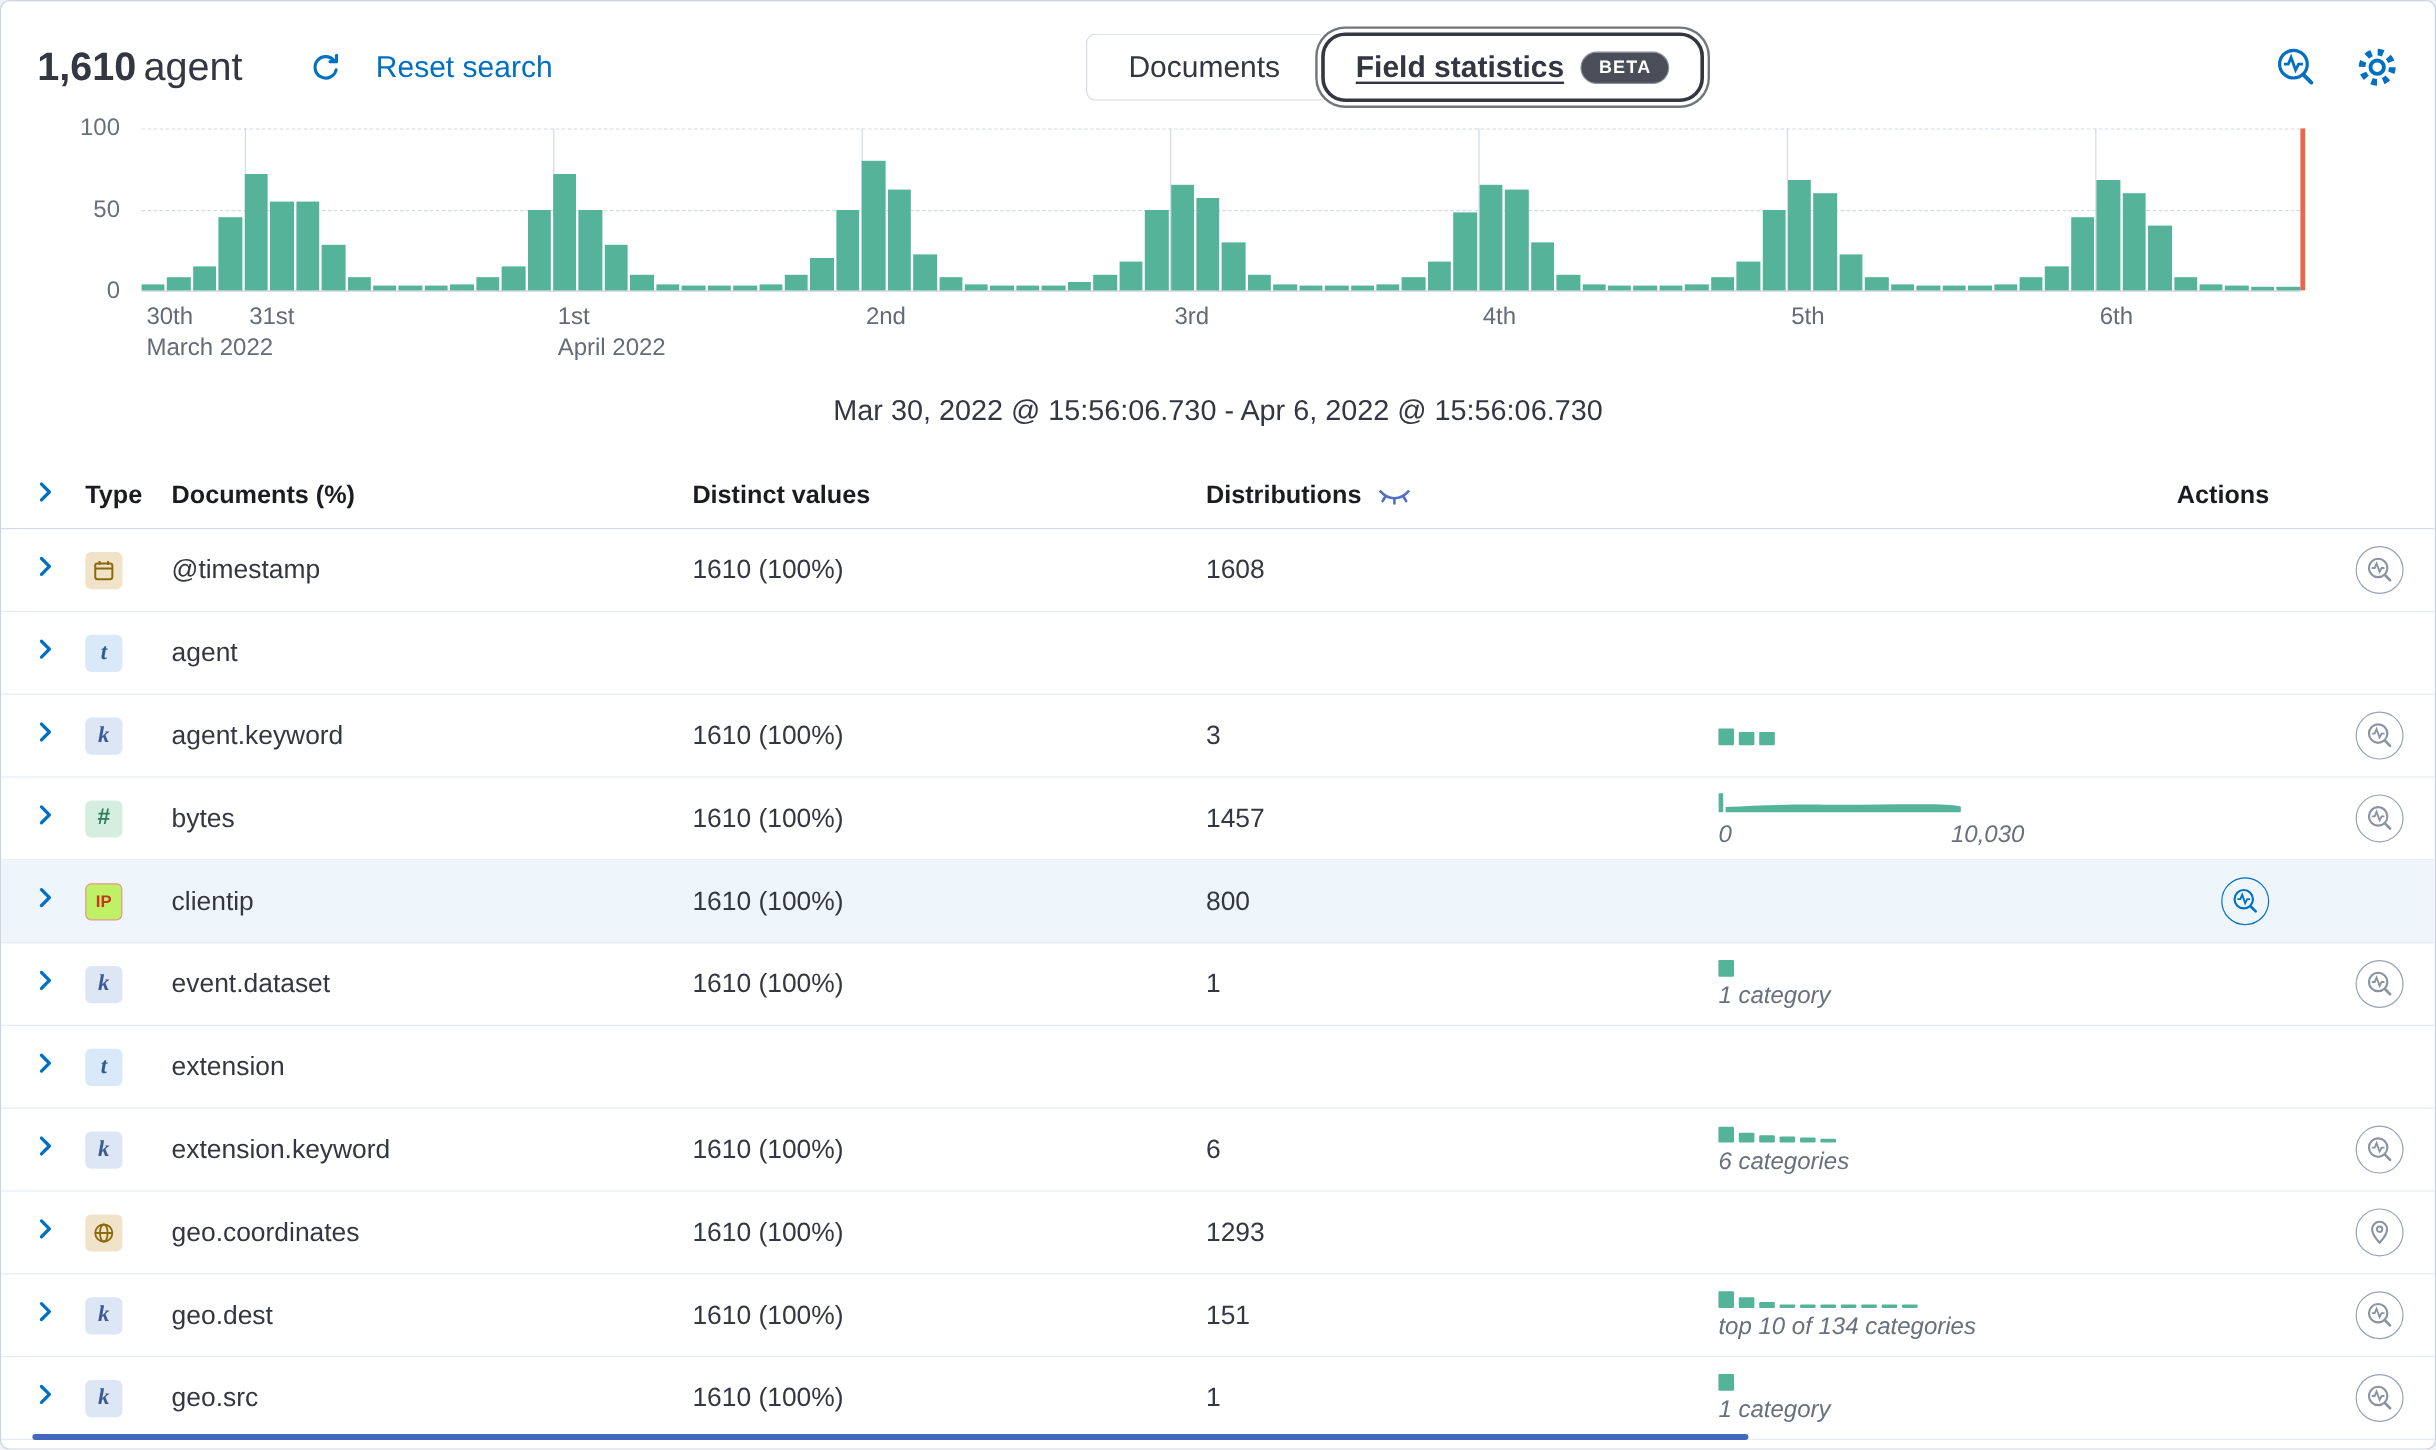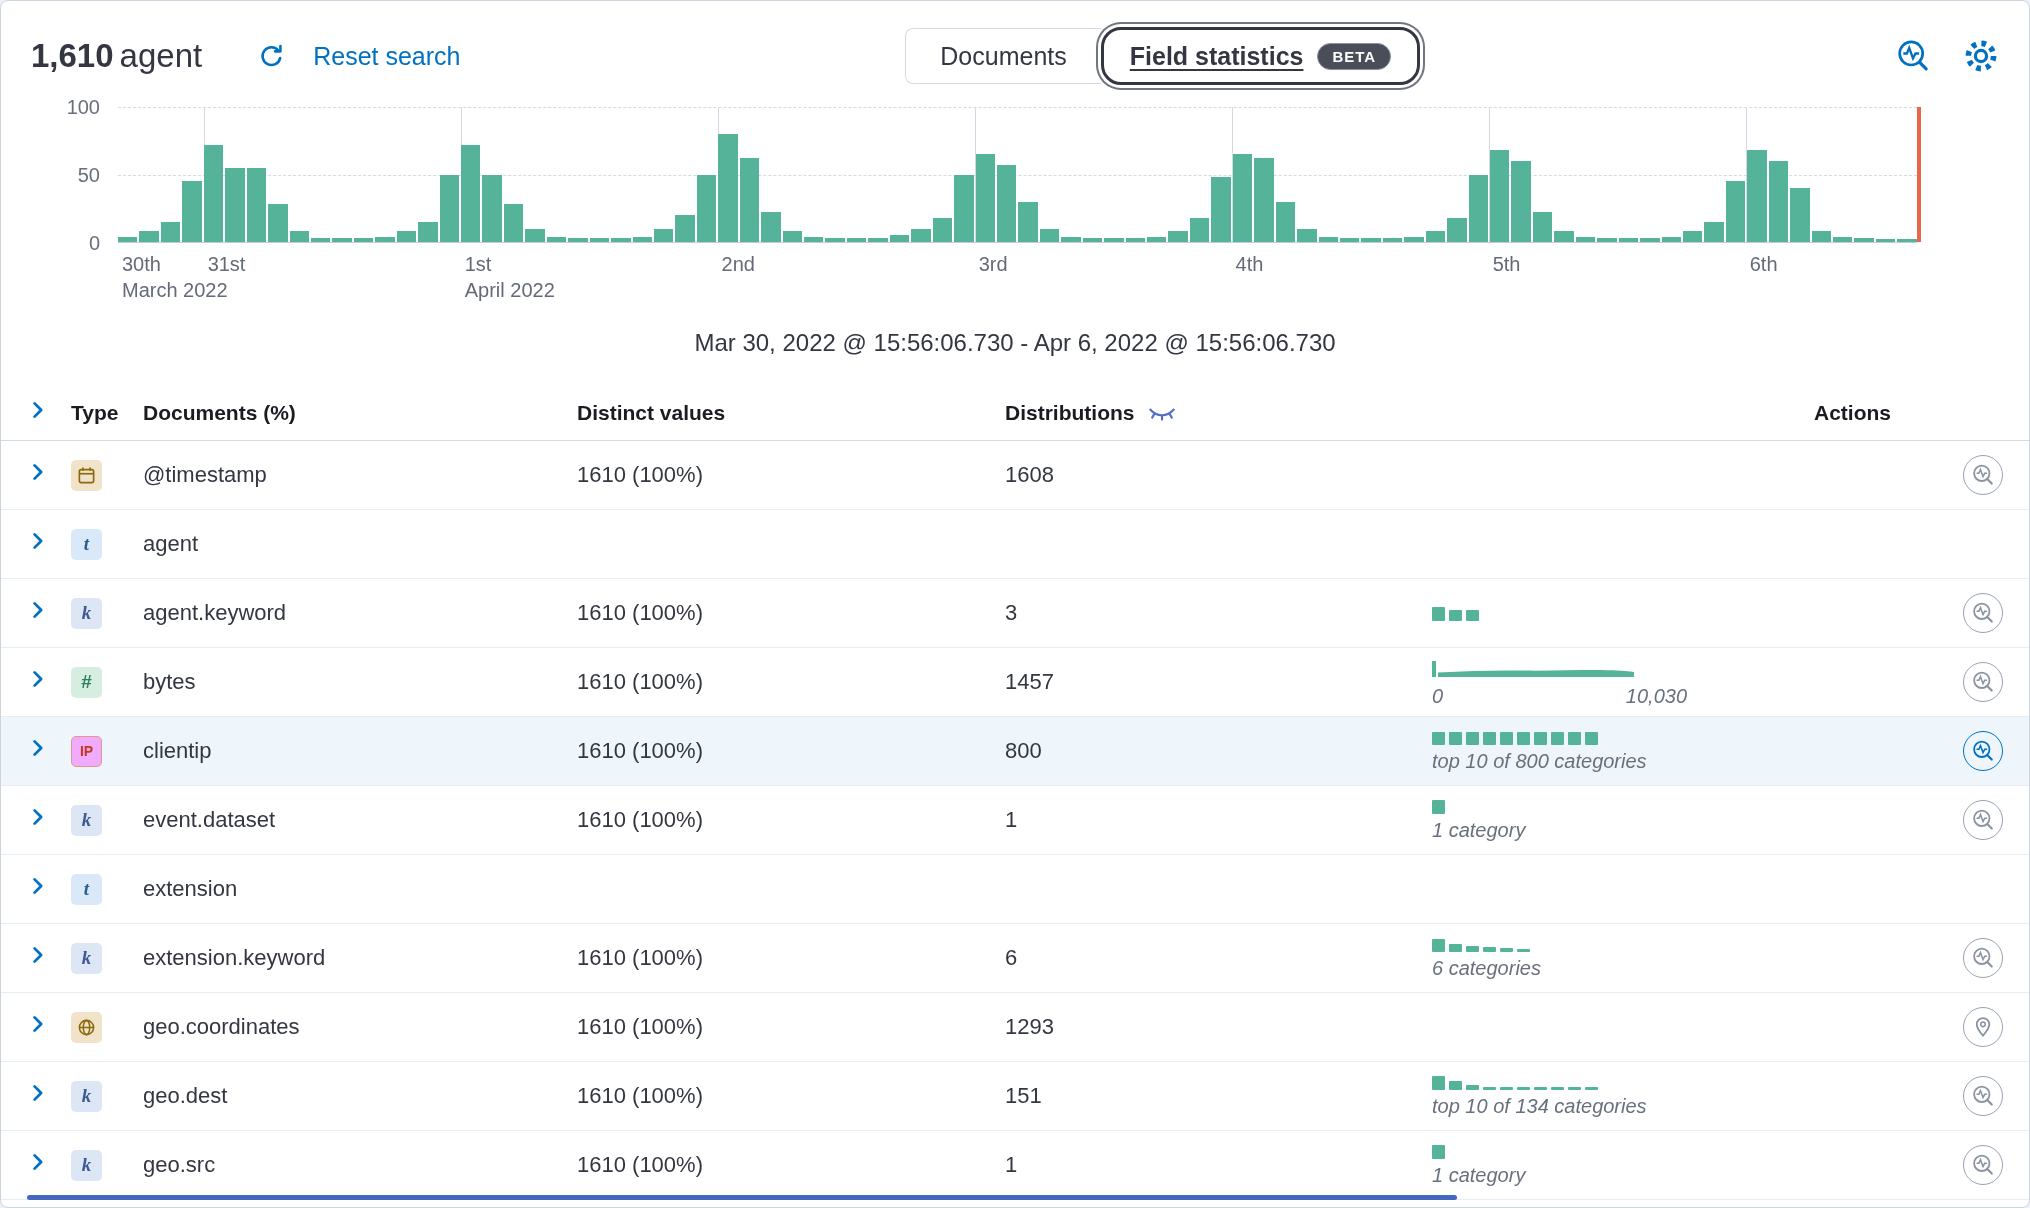--- a/index.html
+++ b/index.html
@@ -81,7 +81,7 @@
   .tok-string { background:#D9E9F9; color:#2B5E8C; }
   .tok-keyword{ background:#DCE6F5; color:#3F5A93; }
   .tok-number { background:#D6EEDF; color:#2E7D5B; }
-  .tok-ip     { background:#f0abfc; color:#C4381F; border:1.5px solid #E5978A; font-size:14px; }
+  .tok-ip     { background:#bef264; color:#C4381F; border:1.5px solid #E5978A; font-size:14px; }
   .tok-geo    { background:#F1E3C9; color:#8A6A0A; }
   .c-name { color:#343741; }
   .mini-bars { display:flex; align-items:flex-end; gap:4px; height:16px; }

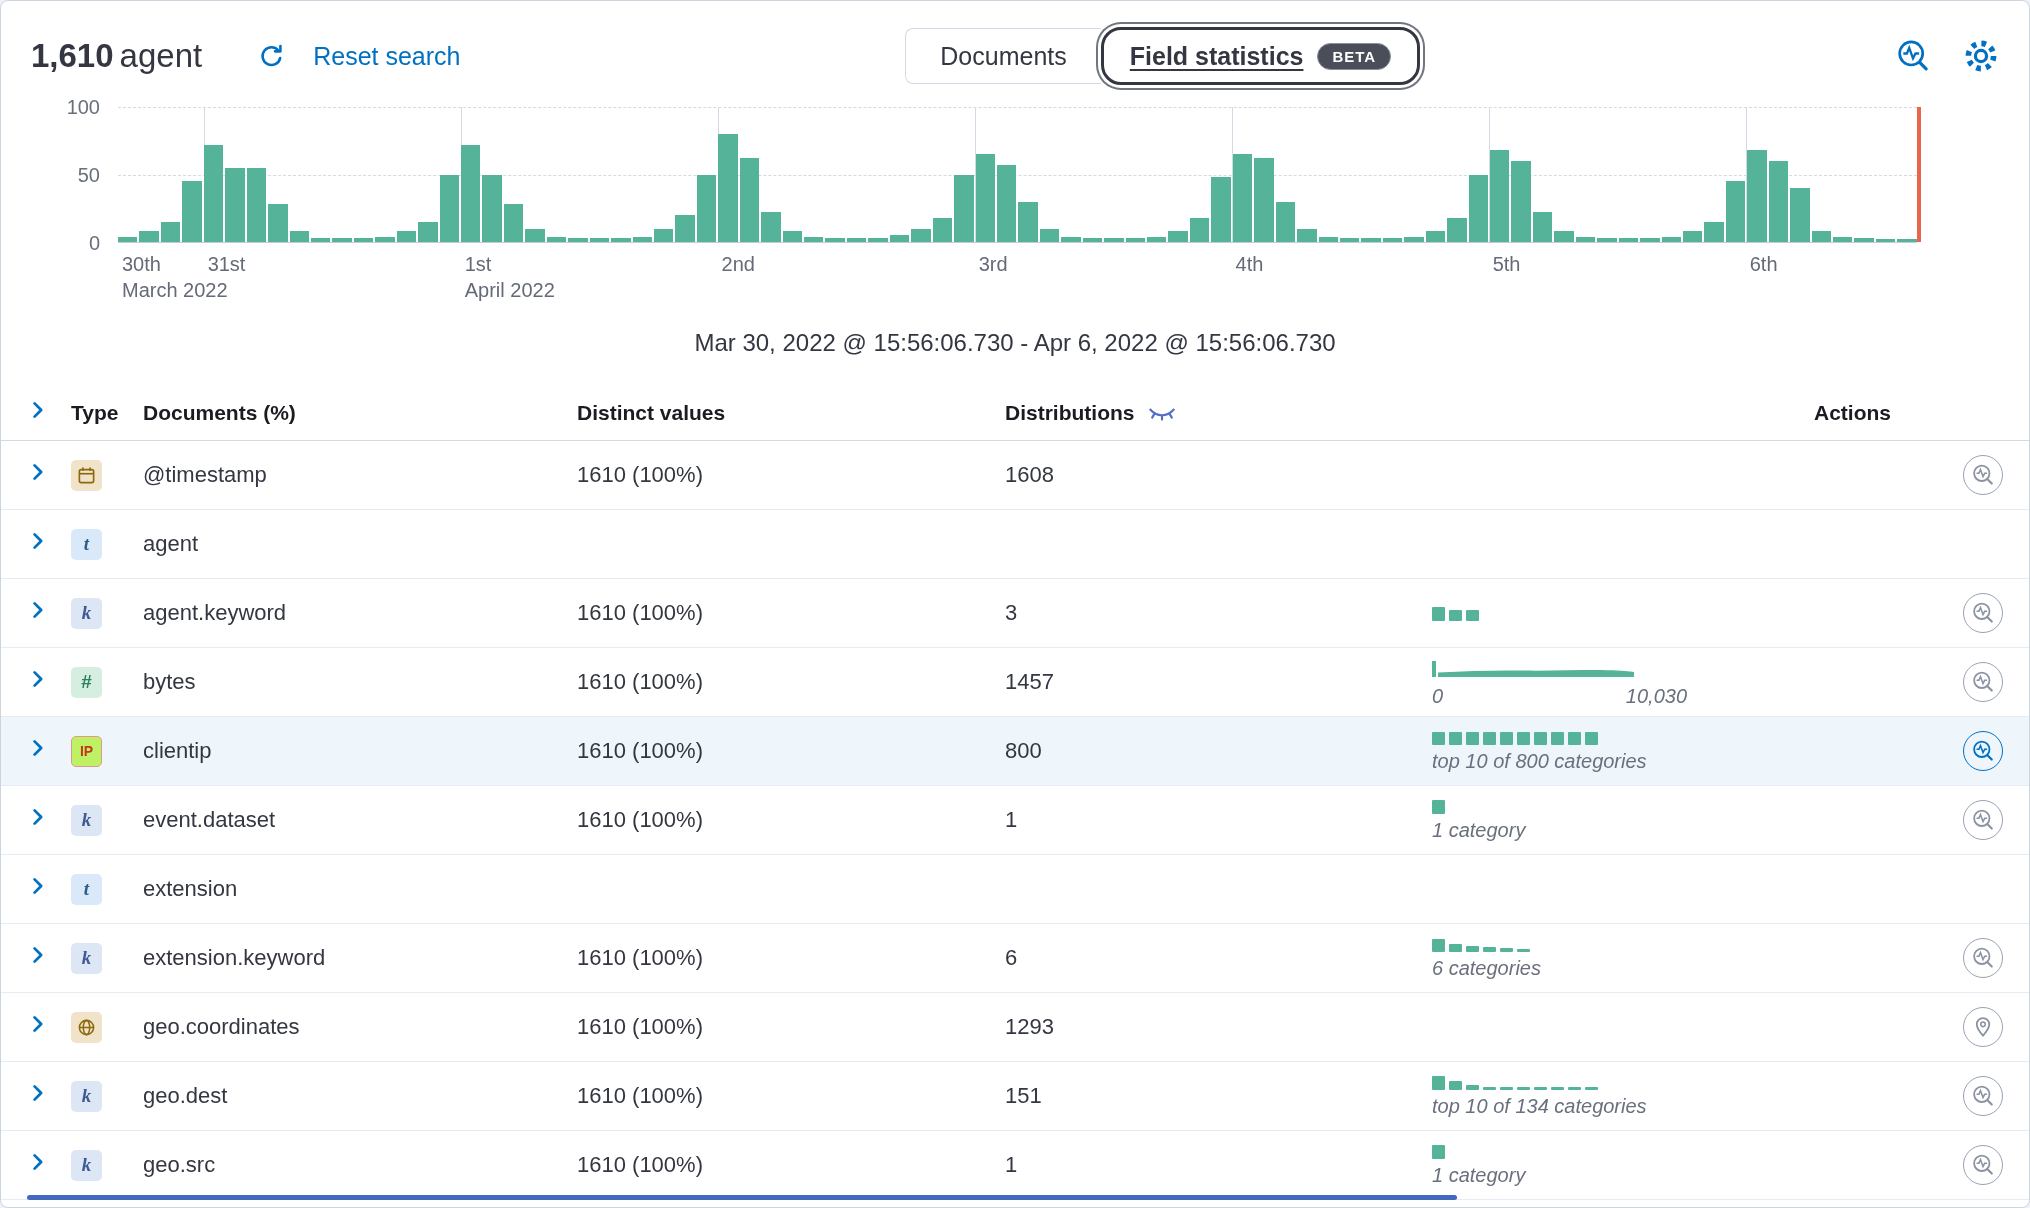--- a/index.html
+++ b/index.html
@@ -393,21 +393,6 @@
           <div class="c-name">clientip</div>
           <div>1610 (100%)</div>
           <div>800</div>
-          <div>
-            <div class="mini-bars">
-              <span class="mini-bar" style="height:13px"></span>
-              <span class="mini-bar" style="height:13px"></span>
-              <span class="mini-bar" style="height:13px"></span>
-              <span class="mini-bar" style="height:13px"></span>
-              <span class="mini-bar" style="height:13px"></span>
-              <span class="mini-bar" style="height:13px"></span>
-              <span class="mini-bar" style="height:13px"></span>
-              <span class="mini-bar" style="height:13px"></span>
-              <span class="mini-bar" style="height:13px"></span>
-              <span class="mini-bar" style="height:13px"></span>
-            </div>
-            <div class="dist-label">top 10 of 800 categories</div>
-          </div>
           <div class="c-actions">
             <button class="action-btn">
               <svg viewBox="0 0 20 20">

